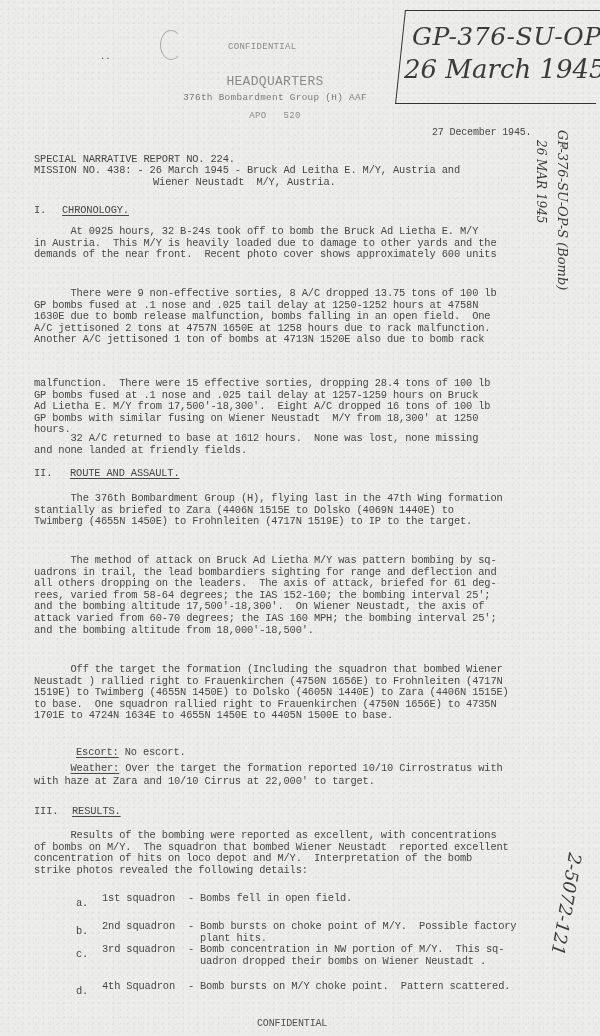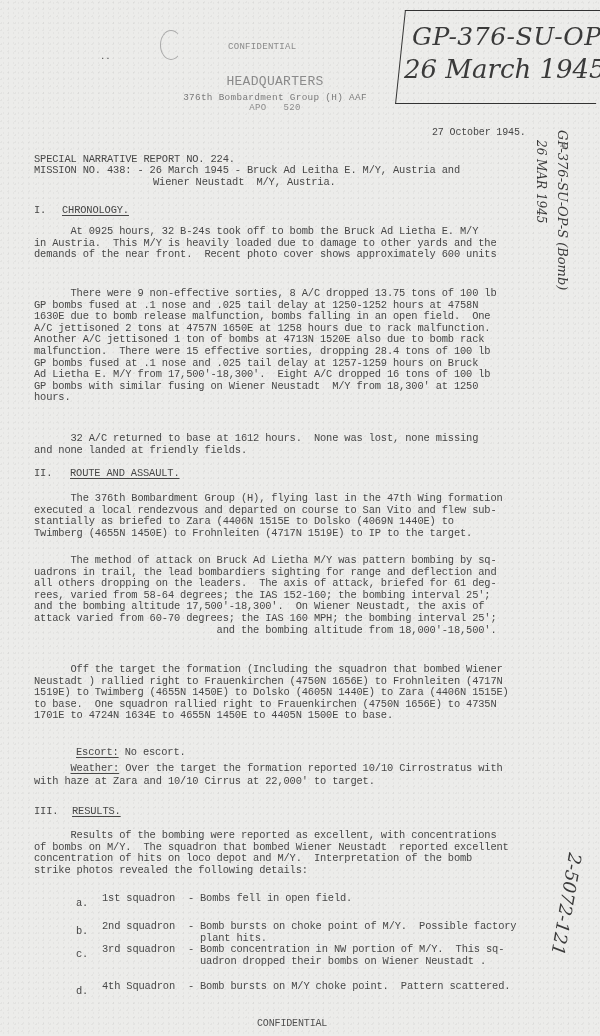--- a/index.html
+++ b/index.html
@@ -43,7 +43,7 @@
   <div class="tw hdr" style="left:228px; top:42px;">CONFIDENTIAL</div>
   <div class="tw hdr center" style="left:150px; top:76px; width:250px; font-size:13px;">HEADQUARTERS</div>
   <div class="tw hdr center" style="left:150px; top:92px; width:250px; font-size:9.4px; color:#7a7a7a;">376th Bombardment Group (H) AAF</div>
-  <div class="tw hdr center" style="left:150px; top:103px; width:250px;">APO   520</div>
+  <div class="tw hdr center" style="left:150px; top:111px; width:250px;">APO   520</div>
   <div class="tw" style="left:432px; top:127px; font-size:10px;">27 October 1945.</div>
 
   <div class="stamp-box"></div>

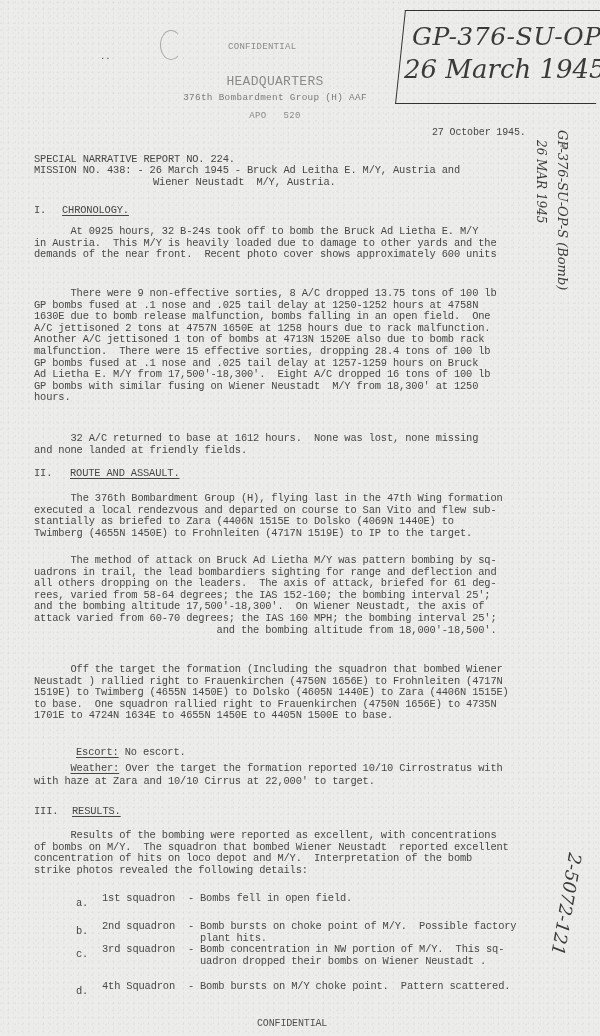--- a/index.html
+++ b/index.html
@@ -44,7 +44,7 @@
   <div class="tw hdr center" style="left:150px; top:76px; width:250px; font-size:13px;">HEADQUARTERS</div>
   <div class="tw hdr center" style="left:150px; top:92px; width:250px; font-size:9.4px; color:#7a7a7a;">376th Bombardment Group (H) AAF</div>
   <div class="tw hdr center" style="left:150px; top:111px; width:250px;">APO   520</div>
-  <div class="tw" style="left:432px; top:127px; font-size:10px;">27 October 1945.</div>
+  <div class="tw" style="left:432px; top:127px; font-size:10px;">27 December 1945.</div>
 
   <div class="stamp-box"></div>
   <div class="hw" style="left:412px; top:22px; font-size:25px; letter-spacing:0.5px;">GP-376-SU-OP-S</div>

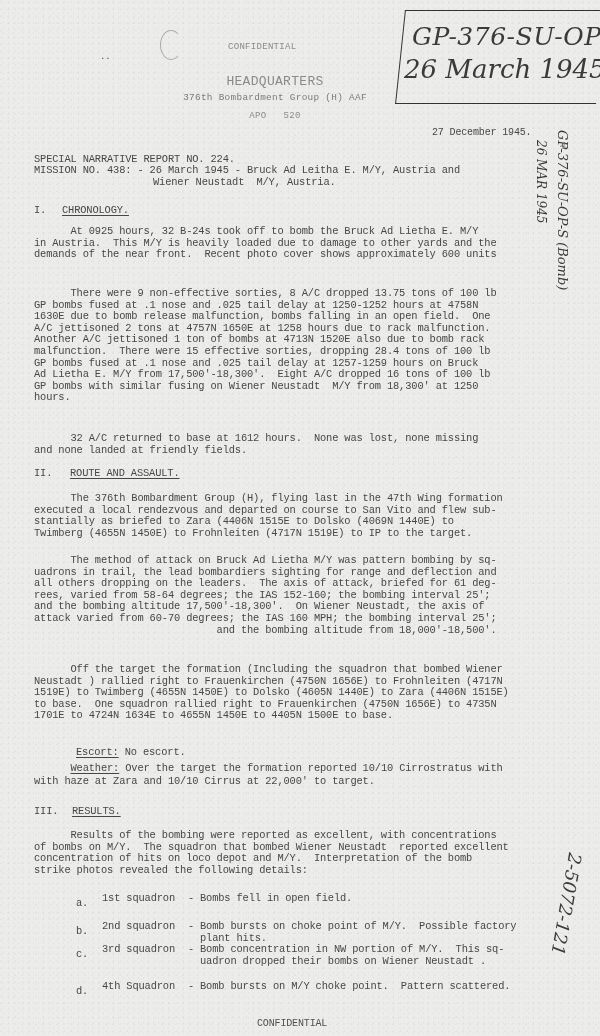--- a/index.html
+++ b/index.html
@@ -74,7 +74,7 @@
     <div class="tw" style="position:relative;">1630E due to bomb release malfunction, bombs falling in an open field.  One</div>
     <div class="tw" style="position:relative;">A/C jettisoned 2 tons at 4757N 1650E at 1258 hours due to rack malfunction.</div>
     <div class="tw" style="position:relative;">Another A/C jettisoned 1 ton of bombs at 4713N 1520E also due to bomb rack</div>
-    <div class="tw" style="position:relative;">malfunction.  There were 15 effective sorties, dropping 28.4 tons of 100 lb</div>
+    <div class="tw" style="position:relative;margin-top:32px;">malfunction.  There were 15 effective sorties, dropping 28.4 tons of 100 lb</div>
     <div class="tw" style="position:relative;">GP bombs fused at .1 nose and .025 tail delay at 1257-1259 hours on Bruck</div>
     <div class="tw" style="position:relative;">Ad Lietha E. M/Y from 17,500'-18,300'.  Eight A/C dropped 16 tons of 100 lb</div>
     <div class="tw" style="position:relative;">GP bombs with similar fusing on Wiener Neustadt  M/Y from 18,300' at 1250</div>

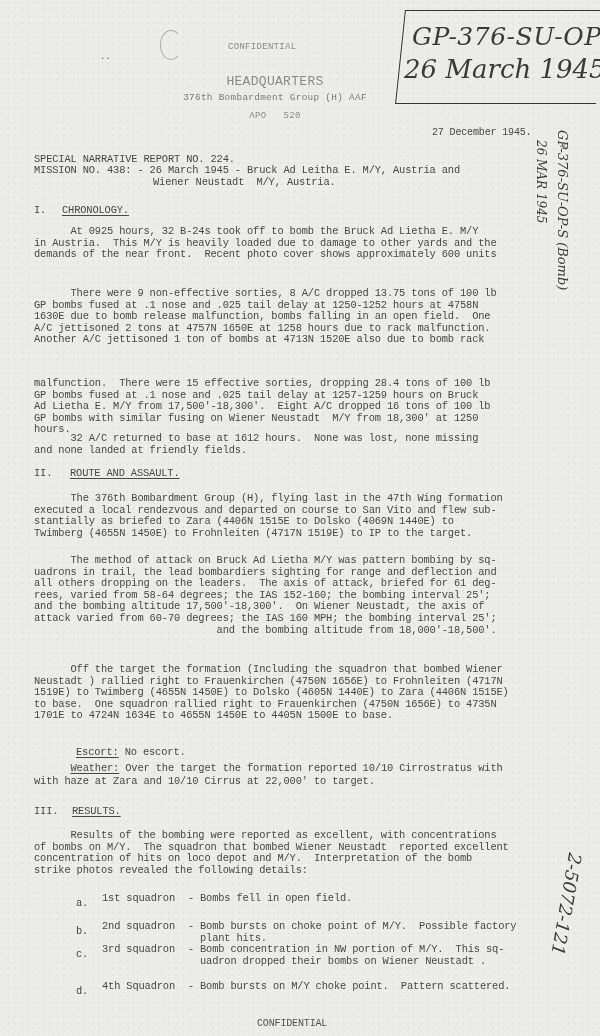--- a/index.html
+++ b/index.html
@@ -91,7 +91,6 @@
 
   <div style="position:absolute; left:34px; top:493px;">
     <div class="tw" style="position:relative;">      The 376th Bombardment Group (H), flying last in the 47th Wing formation</div>
-    <div class="tw" style="position:relative;">executed a local rendezvous and departed on course to San Vito and flew sub-</div>
     <div class="tw" style="position:relative;">stantially as briefed to Zara (4406N 1515E to Dolsko (4069N 1440E) to</div>
     <div class="tw" style="position:relative;">Twimberg (4655N 1450E) to Frohnleiten (4717N 1519E) to IP to the target.</div>
   </div>

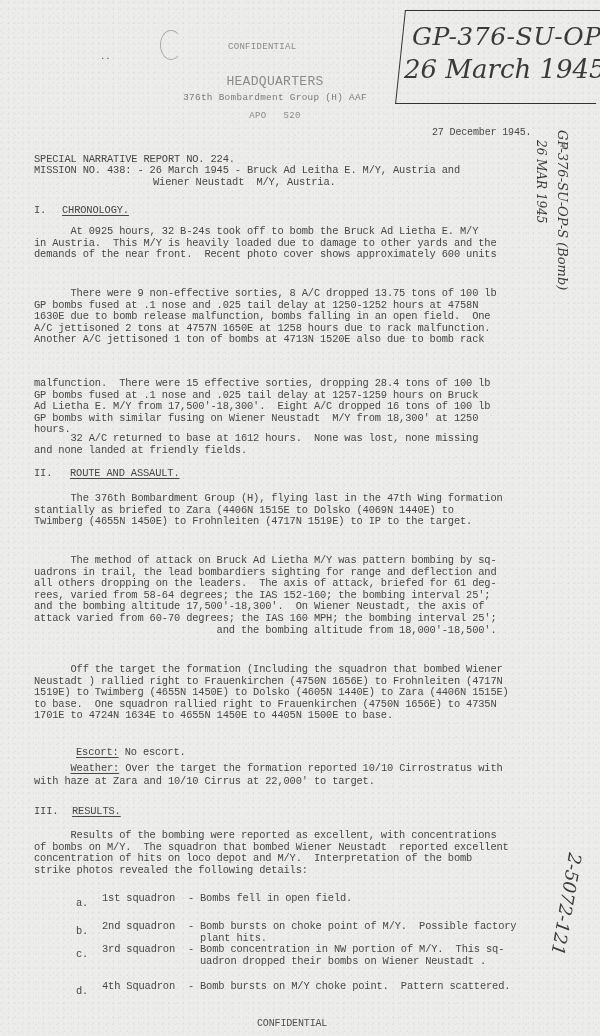--- a/index.html
+++ b/index.html
@@ -102,7 +102,7 @@
     <div class="tw" style="position:relative;">rees, varied from 58-64 degrees; the IAS 152-160; the bombing interval 25';</div>
     <div class="tw" style="position:relative;">and the bombing altitude 17,500'-18,300'.  On Wiener Neustadt, the axis of</div>
     <div class="tw" style="position:relative;">attack varied from 60-70 degrees; the IAS 160 MPH; the bombing interval 25';</div>
-    <div class="tw" style="position:relative;text-align:right;">and the bombing altitude from 18,000'-18,500'.</div>
+    <div class="tw" style="position:relative;">and the bombing altitude from 18,000'-18,500'.</div>
   </div>
 
   <div style="position:absolute; left:34px; top:664px;">

